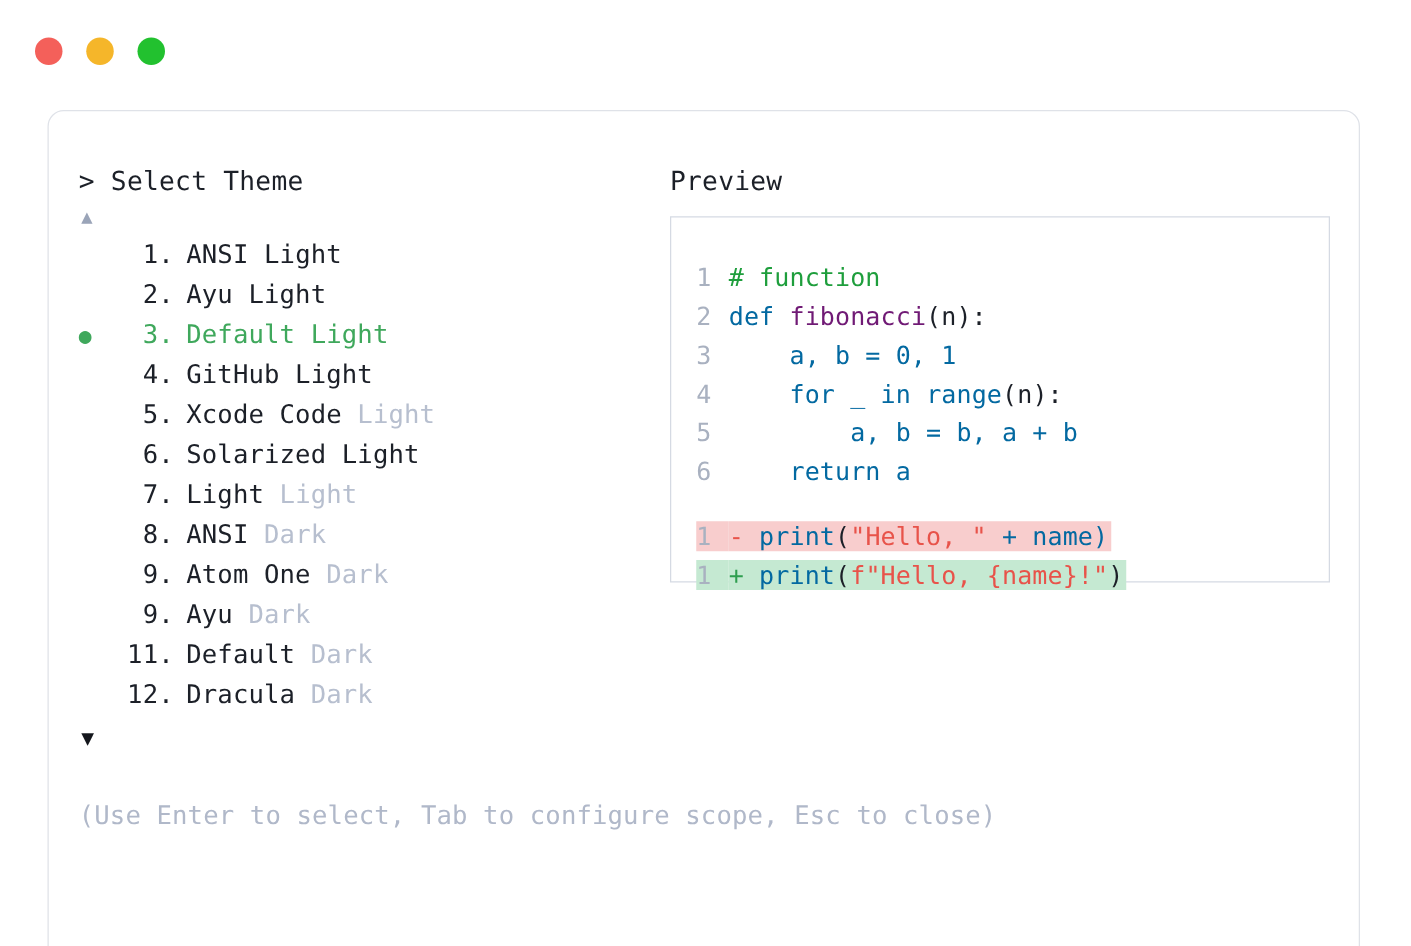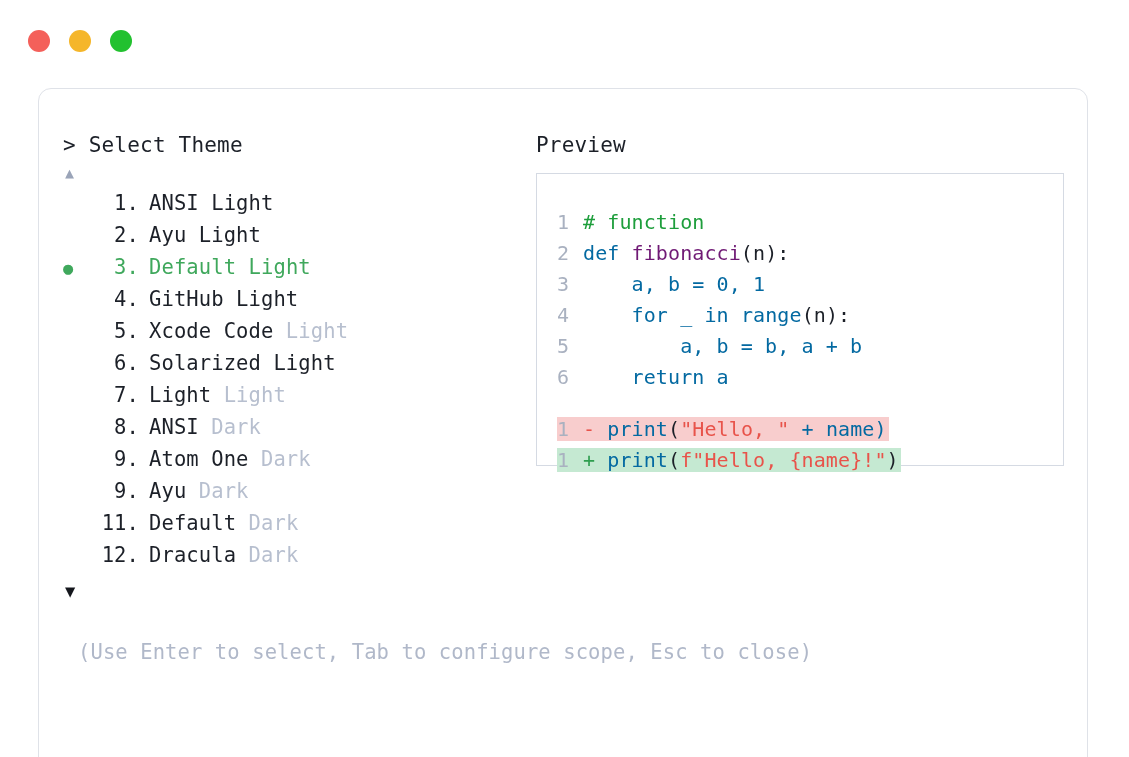--- a/index.html
+++ b/index.html
@@ -119,7 +119,6 @@
     color: #b0b8c9;
     letter-spacing: 0.1px;
     white-space: pre;
-    margin-left: 15px;
   }
 
   

